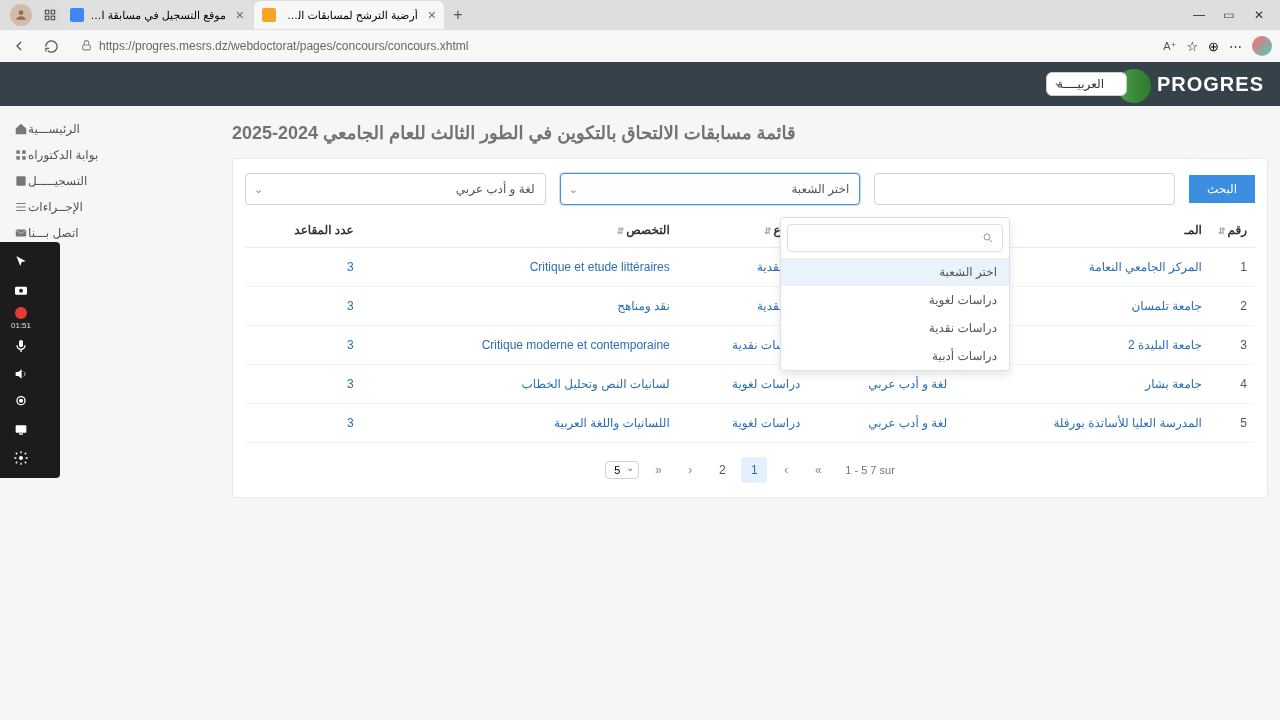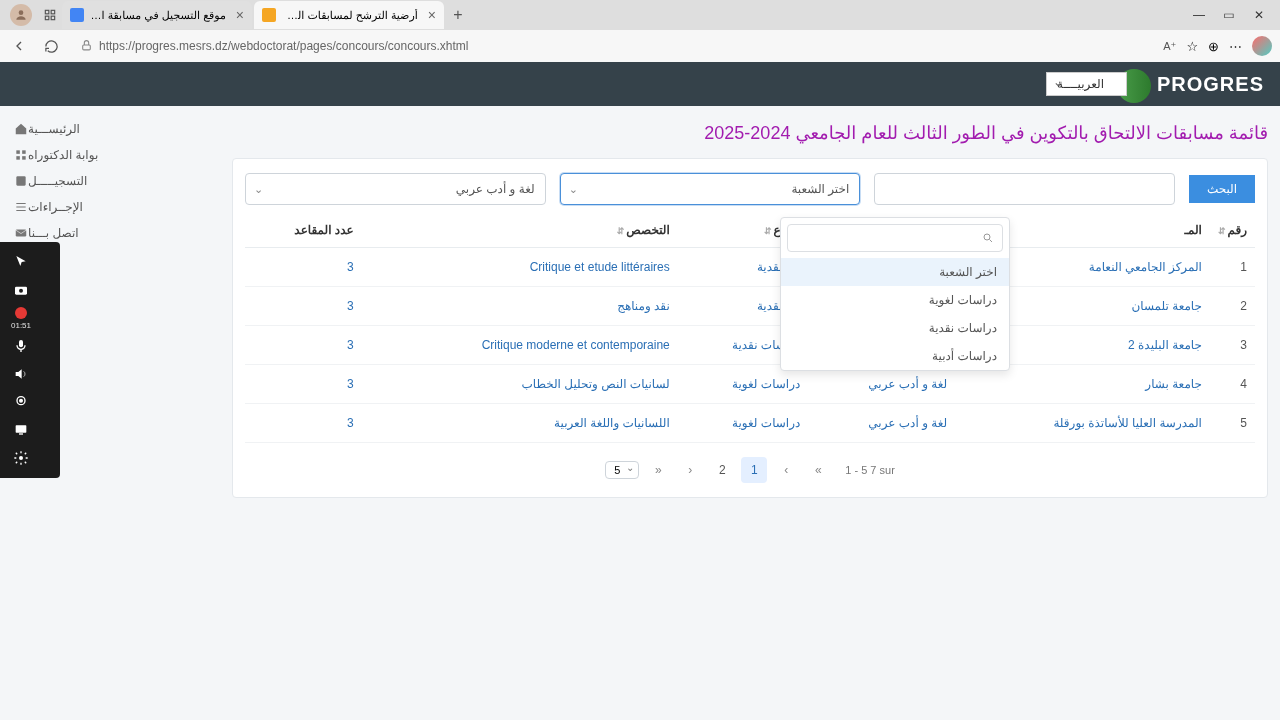--- a/index.html
+++ b/index.html
@@ -30,7 +30,7 @@
 .logo{font-size:20px;font-weight:bold;letter-spacing:1px;color:#fff;position:relative}
 .logo::before{content:"";background:linear-gradient(90deg,#4a9d4a,#2d7a2d);width:34px;height:34px;border-radius:50%;position:absolute;left:-40px;top:-4px}
 .logo-wrap{display:flex;align-items:center;gap:40px;margin-left:30px}
-.lang-select{margin-left:auto;margin-right:0;background:#fff;color:#333;border-radius:0;padding:4px 22px 4px 10px;font-size:12px;border:1px solid #ccc;position:relative;cursor:pointer}
+.lang-select{margin-left:auto;margin-right:0;background:#fff;color:#333;border-radius:6px;padding:4px 22px 4px 10px;font-size:12px;border:1px solid #ccc;position:relative;cursor:pointer}
 .lang-select::after{content:"⌄";position:absolute;left:6px;top:2px;color:#666}
 .ministry{font-size:11px;color:#e8e8e8;line-height:1.5;text-align:right;margin-right:60px}
 

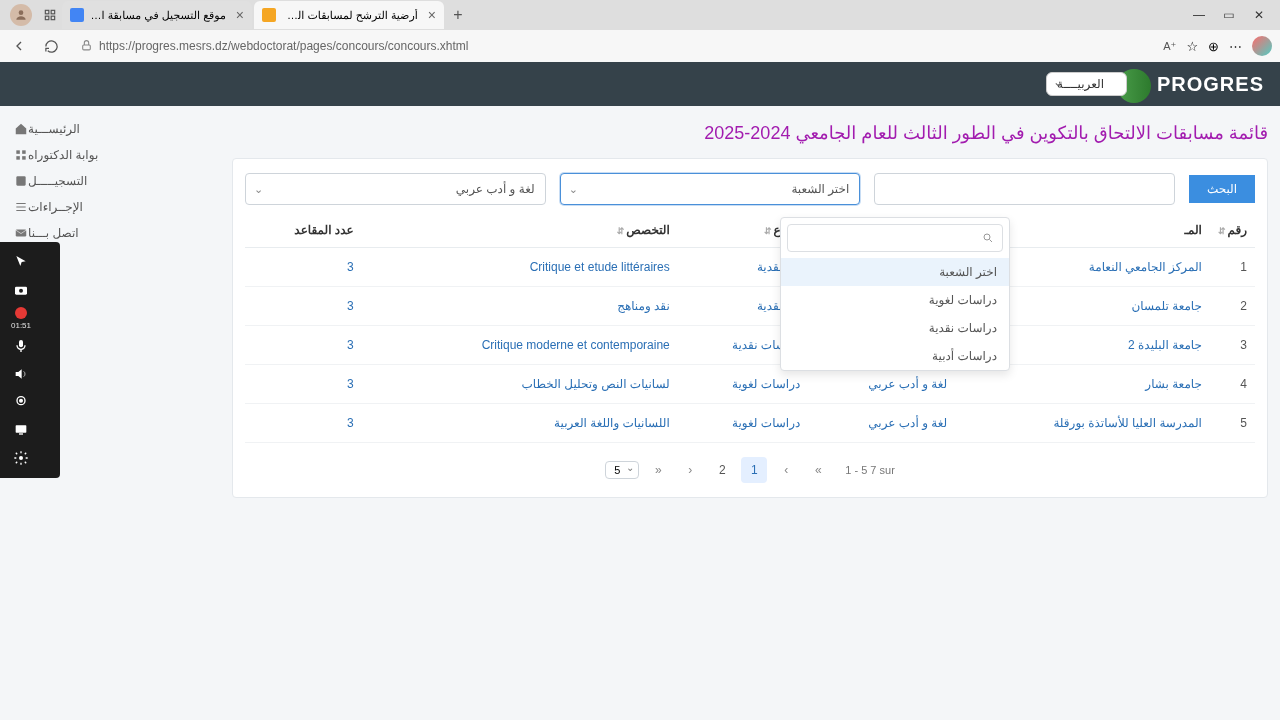--- a/index.html
+++ b/index.html
@@ -39,7 +39,7 @@
 .side-item{display:flex;align-items:center;justify-content:flex-end;gap:0;padding:6px 8px;color:#555;font-size:12px;cursor:pointer}
 .side-item svg{width:14px;height:14px;flex-shrink:0}
 .main{flex:1;padding:10px 12px}
-.page-title{text-align:right;font-size:18px;font-weight:400;color:#a21caf;margin:6px 0 14px}
+.page-title{text-align:left;font-size:18px;font-weight:700;color:#737373;margin:6px 0 14px}
 .card{background:#fff;border-radius:4px;border:1px solid #e4e8ec;padding:14px 12px;position:relative}
 .filters{display:flex;gap:14px;align-items:center;flex-direction:row-reverse;margin-bottom:8px}
 .select{flex:1;border:1px solid #ced4da;border-radius:4px;height:32px;display:flex;align-items:center;padding:0 10px;font-size:12px;color:#555;background:#fff;position:relative;cursor:pointer}

